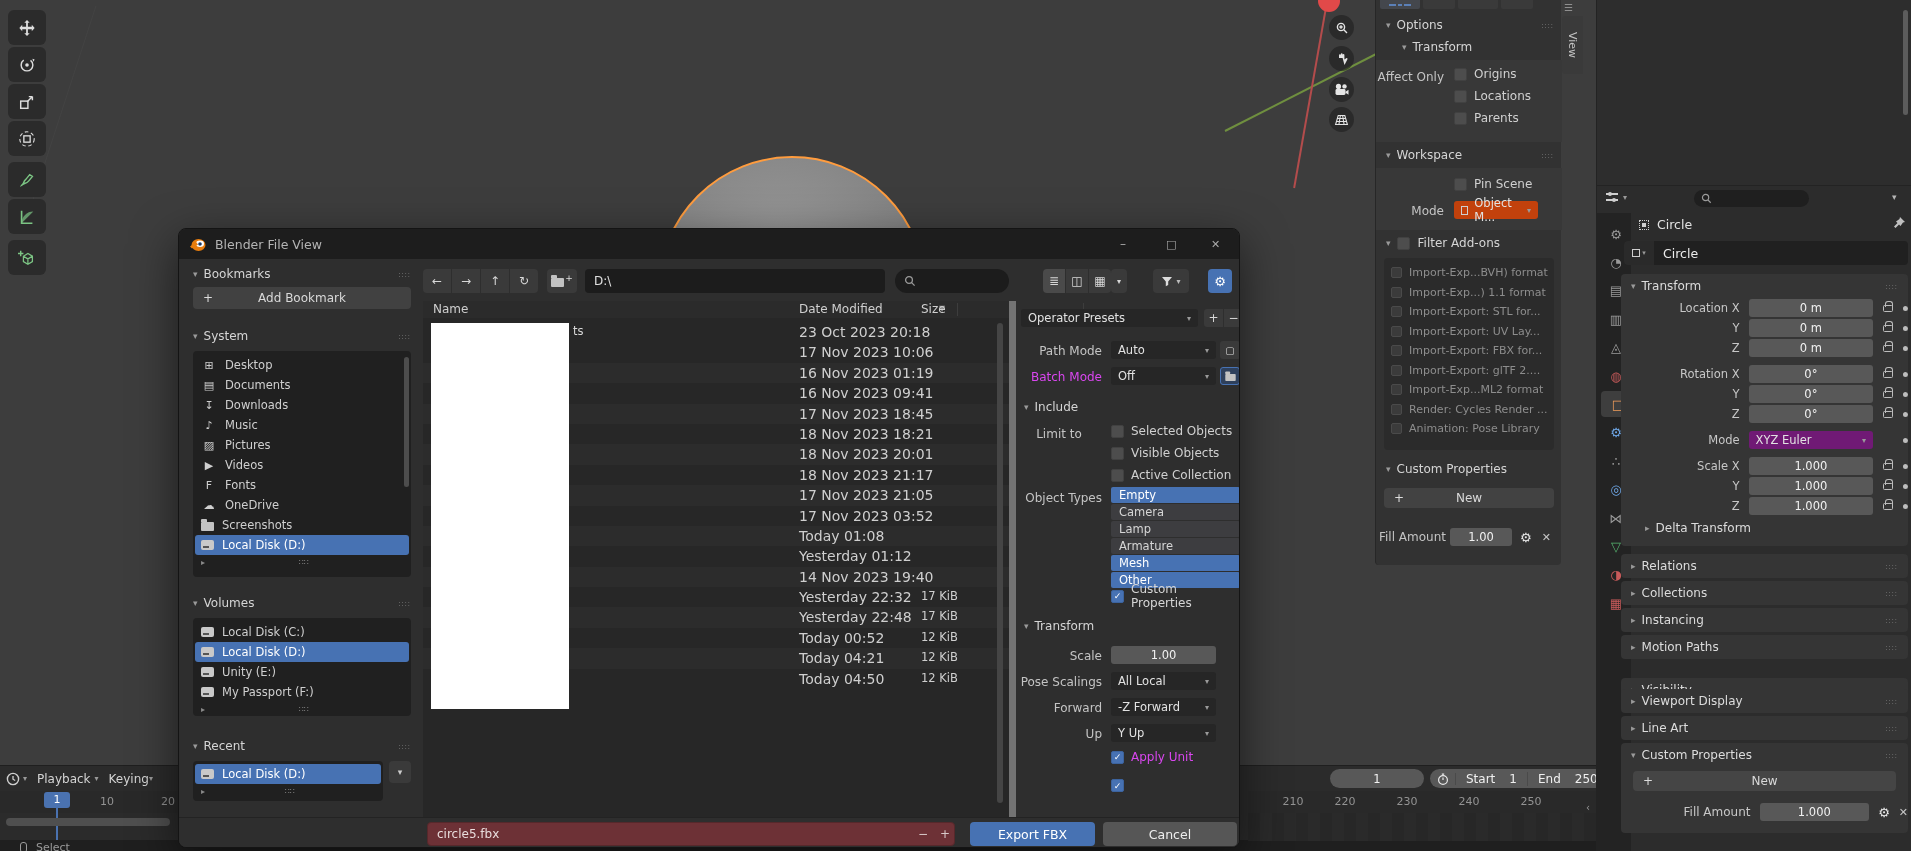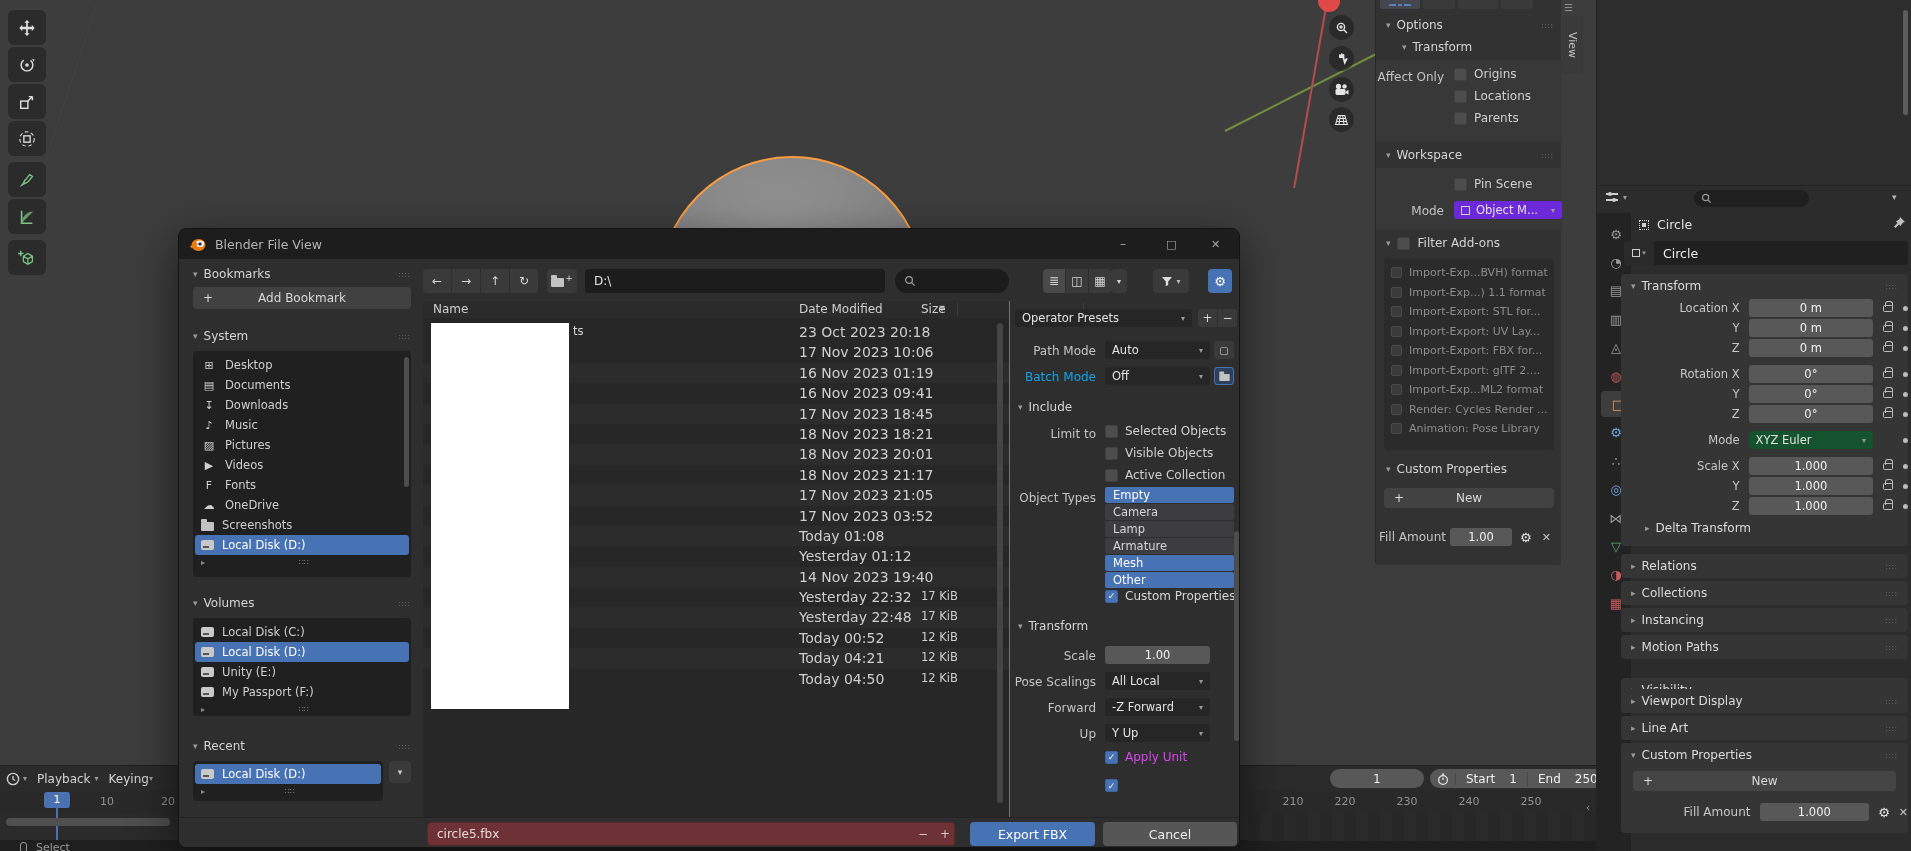--- a/index.html
+++ b/index.html
@@ -206,7 +206,7 @@
         </div>
       </div>
     <div class="abs" style="left:0;top:36px;width:68px;text-align:right;color:#c4c4c4">Mode</div>
-    <div class="abs dd" style="left:78px;top:33px;width:108px;background:#6d28d9">
+    <div class="abs dd" style="left:78px;top:33px;width:84px;background:#c2410c">
       <span style="width:9px;height:9px;border:1.3px solid #cfcfcf;margin-right:6px"></span>
       <span>Object M...</span>
     </div>

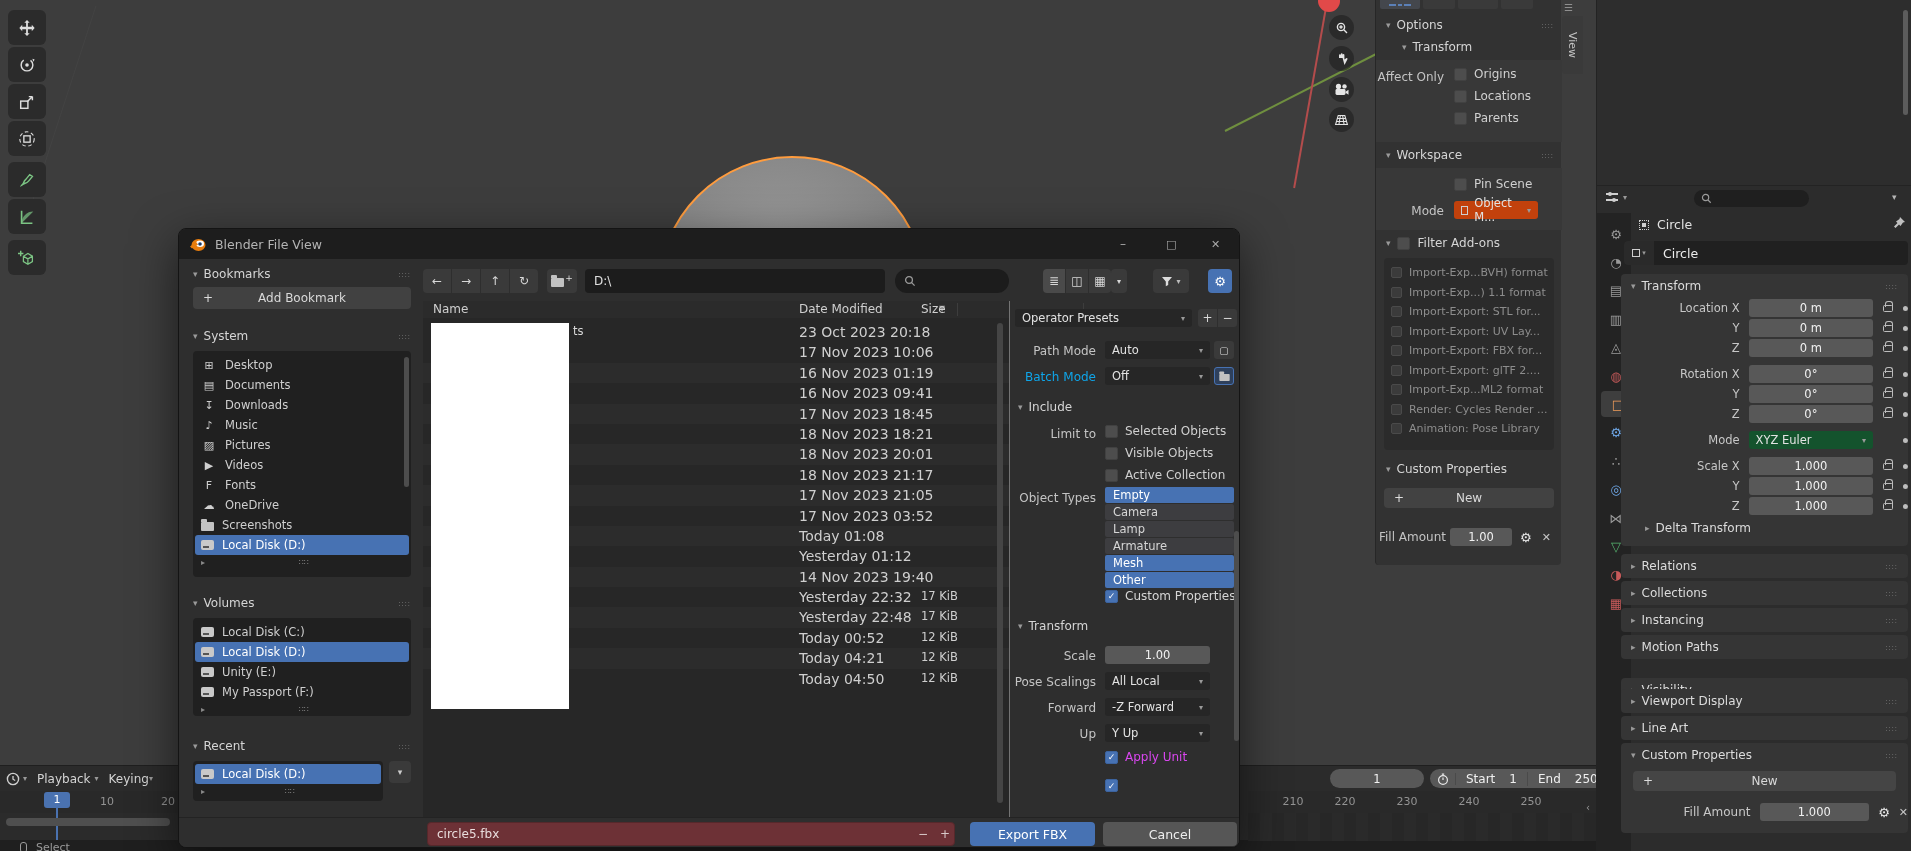--- a/index.html
+++ b/index.html
@@ -778,7 +778,7 @@
     <div class="abs" style="left:574px;top:5px;width:6px;height:480px;background:#454545;border-radius:3px"></div>
   </div>
 
-  <div class="abs" id="optpane" style="left:830px;top:72px;width:232px;height:516px;border-left:1px solid #737373;overflow:hidden">
+  <div class="abs" id="optpane" style="left:830px;top:72px;width:232px;height:516px;border-left:7px solid #737373;overflow:hidden">
     <div class="abs dd" style="left:5px;top:8px;width:177px">
         <span>Operator Presets</span>
       </div>

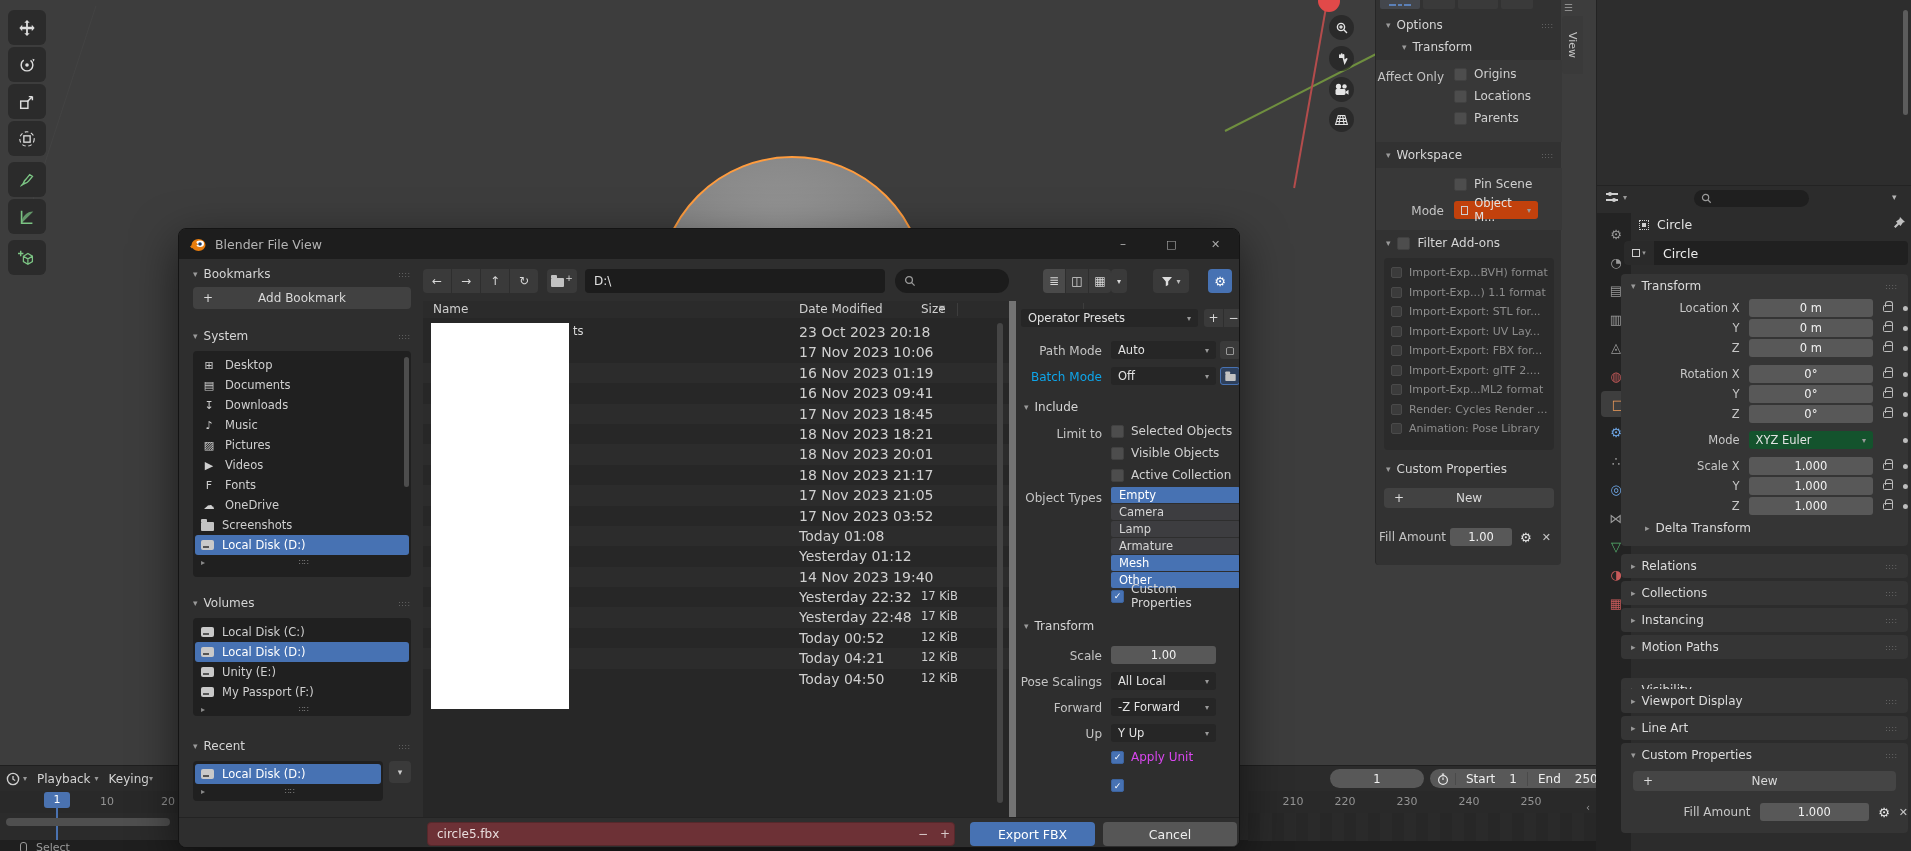--- a/index.html
+++ b/index.html
@@ -791,7 +791,7 @@
       </div>
     <span class="abs tbtn" style="left:204px;top:40px;width:20px;height:18px;border-radius:3px;font-size:10px">▢</span>
 
-    <span class="abs" style="left:0;top:69px;width:86px;text-align:right;color:#0ea5e9">Batch Mode</span>
+    <span class="abs" style="left:0;top:69px;width:86px;text-align:right;color:#d946ef">Batch Mode</span>
     <div class="abs dd" style="left:95px;top:66px;width:105px">
         <span>Off</span>
       </div>

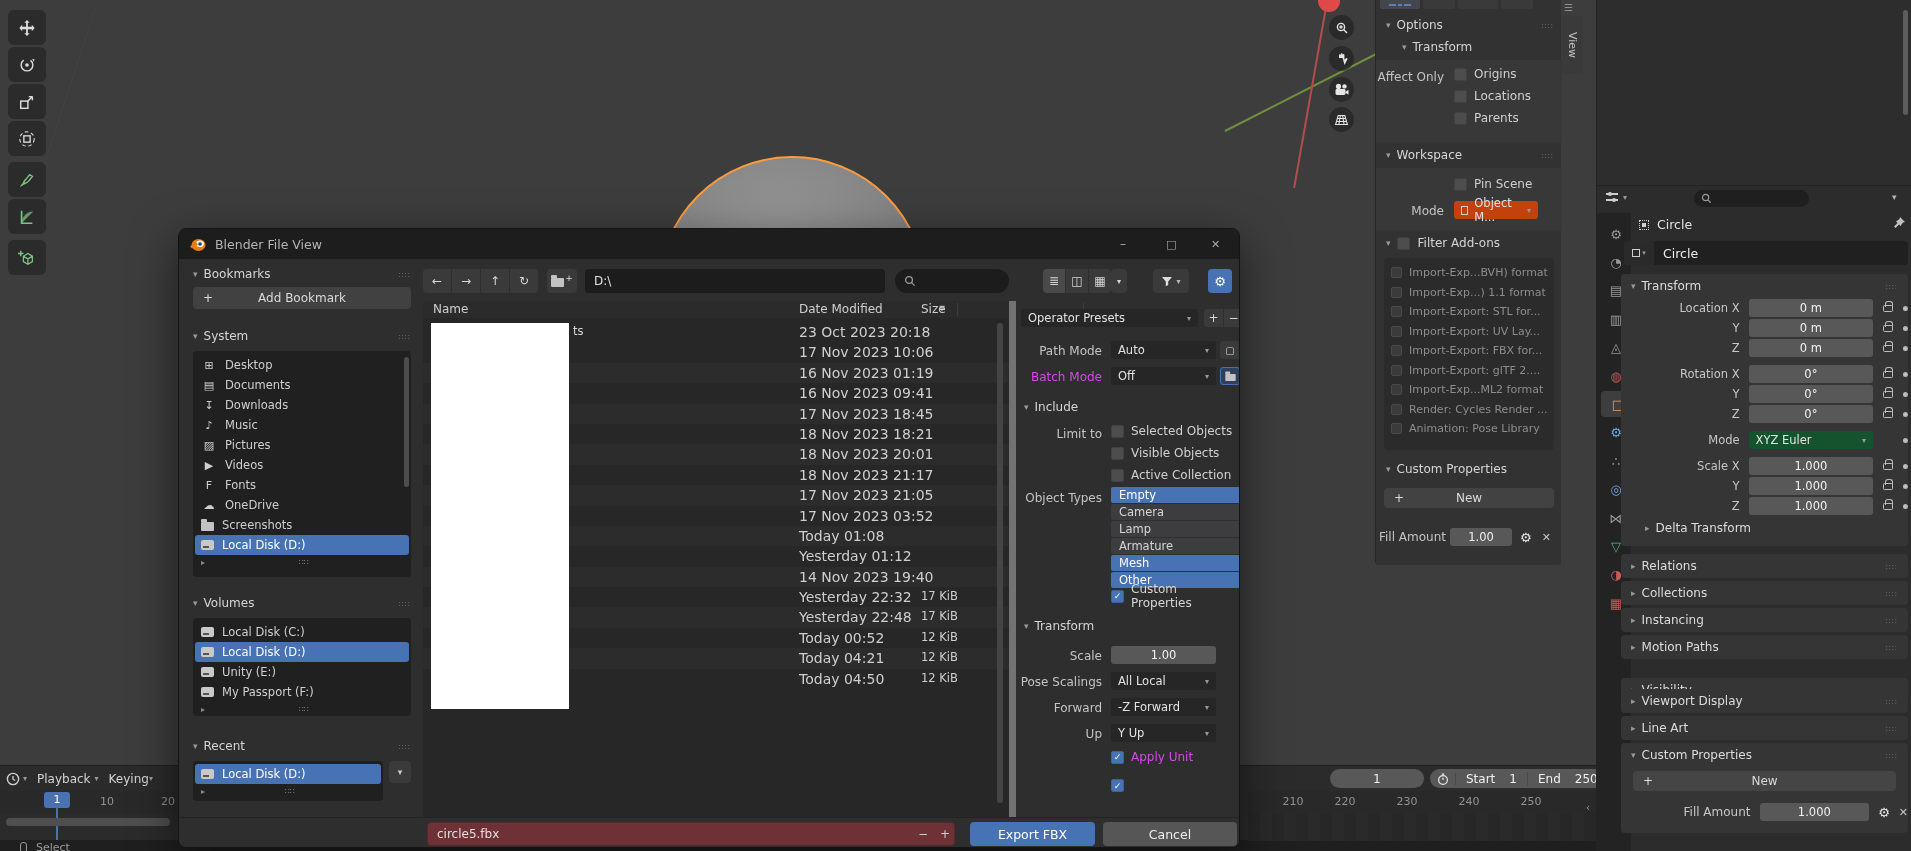--- a/index.html
+++ b/index.html
@@ -802,7 +802,7 @@
     <div class="abs sechdr hdr" style="left:8px;top:99px">
         <span>Include</span>
       </div>
-    <span class="abs" style="left:0;top:126px;width:86px;text-align:right;color:#c4c4c4">Limit to</span>
+    <span class="abs" style="left:0;top:126px;width:86px;text-align:center;color:#c4c4c4">Limit to</span>
     <div class="abs" style="left:95px;top:119px">
         <div class="chkrow">
           <span class="chk"></span>

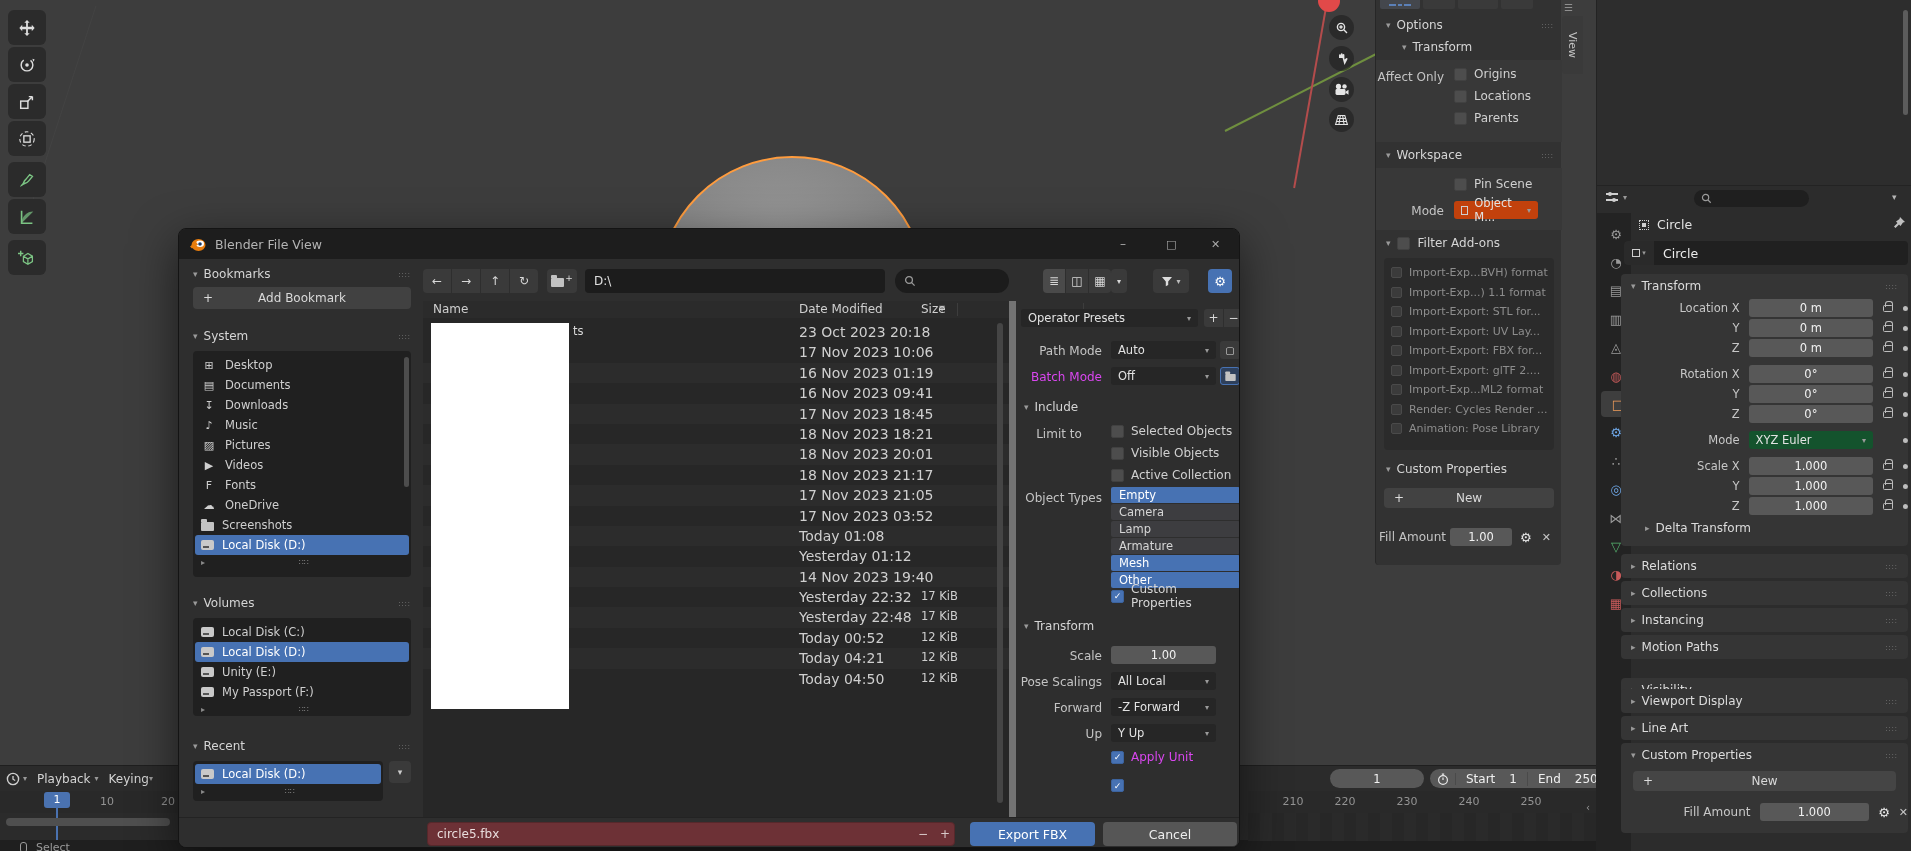--- a/index.html
+++ b/index.html
@@ -384,7 +384,7 @@
       </div>
     <div class="xrow" style="margin-top:6px">
       <span class="xl">Mode</span>
-      <span class="dd" style="width:125px;background:#14532d">
+      <span class="dd" style="width:125px;background:#701a75">
           <span>XYZ Euler</span>
         </span>
       <span class="lockwrap"></span>

